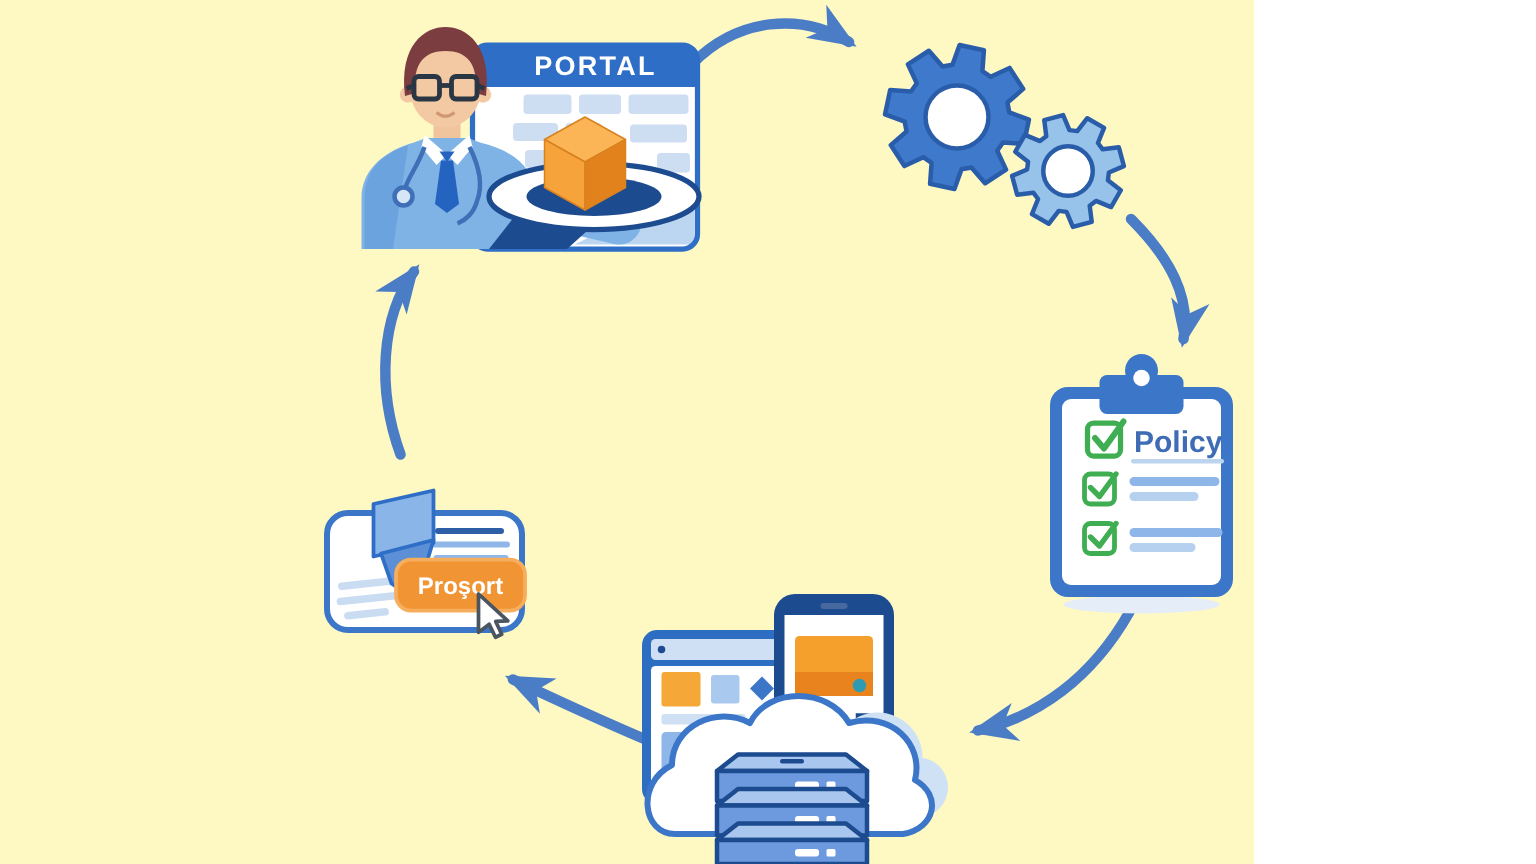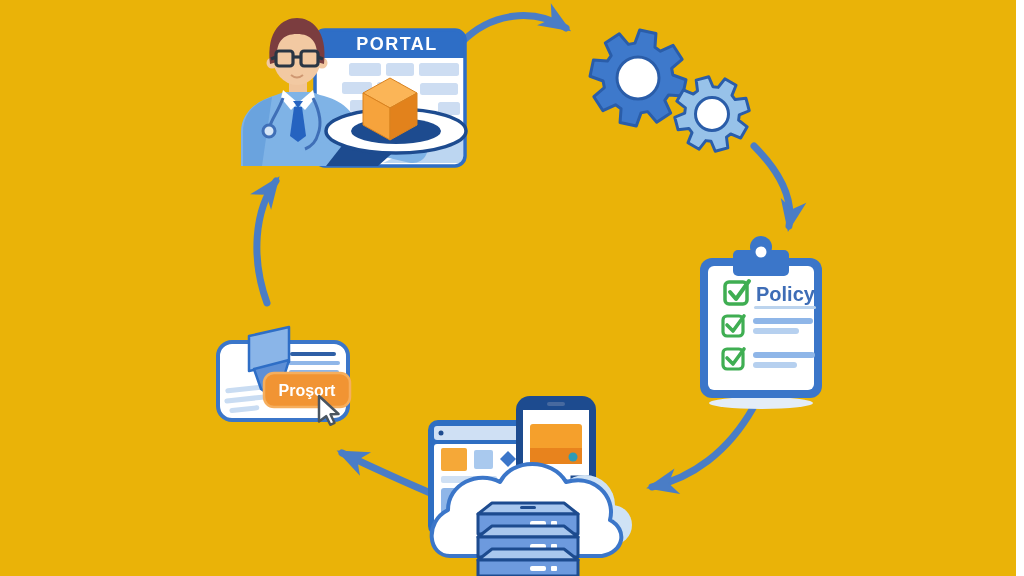--- a/index.html
+++ b/index.html
@@ -3,7 +3,7 @@
 <meta charset="utf-8">
 <style>
   html,body{margin:0;padding:0;background:#ffffff;}
-  .stage{position:relative;width:1016px;height:576px;background:#eab308;overflow:hidden;}
+  .stage{position:relative;width:836px;height:576px;background:#fef9c3;overflow:hidden;}
   svg{display:block;}
   text{font-family:"Liberation Sans",sans-serif;}
   .portal-title{font-size:18px;font-weight:bold;letter-spacing:1.5px;fill:#ffffff;}

